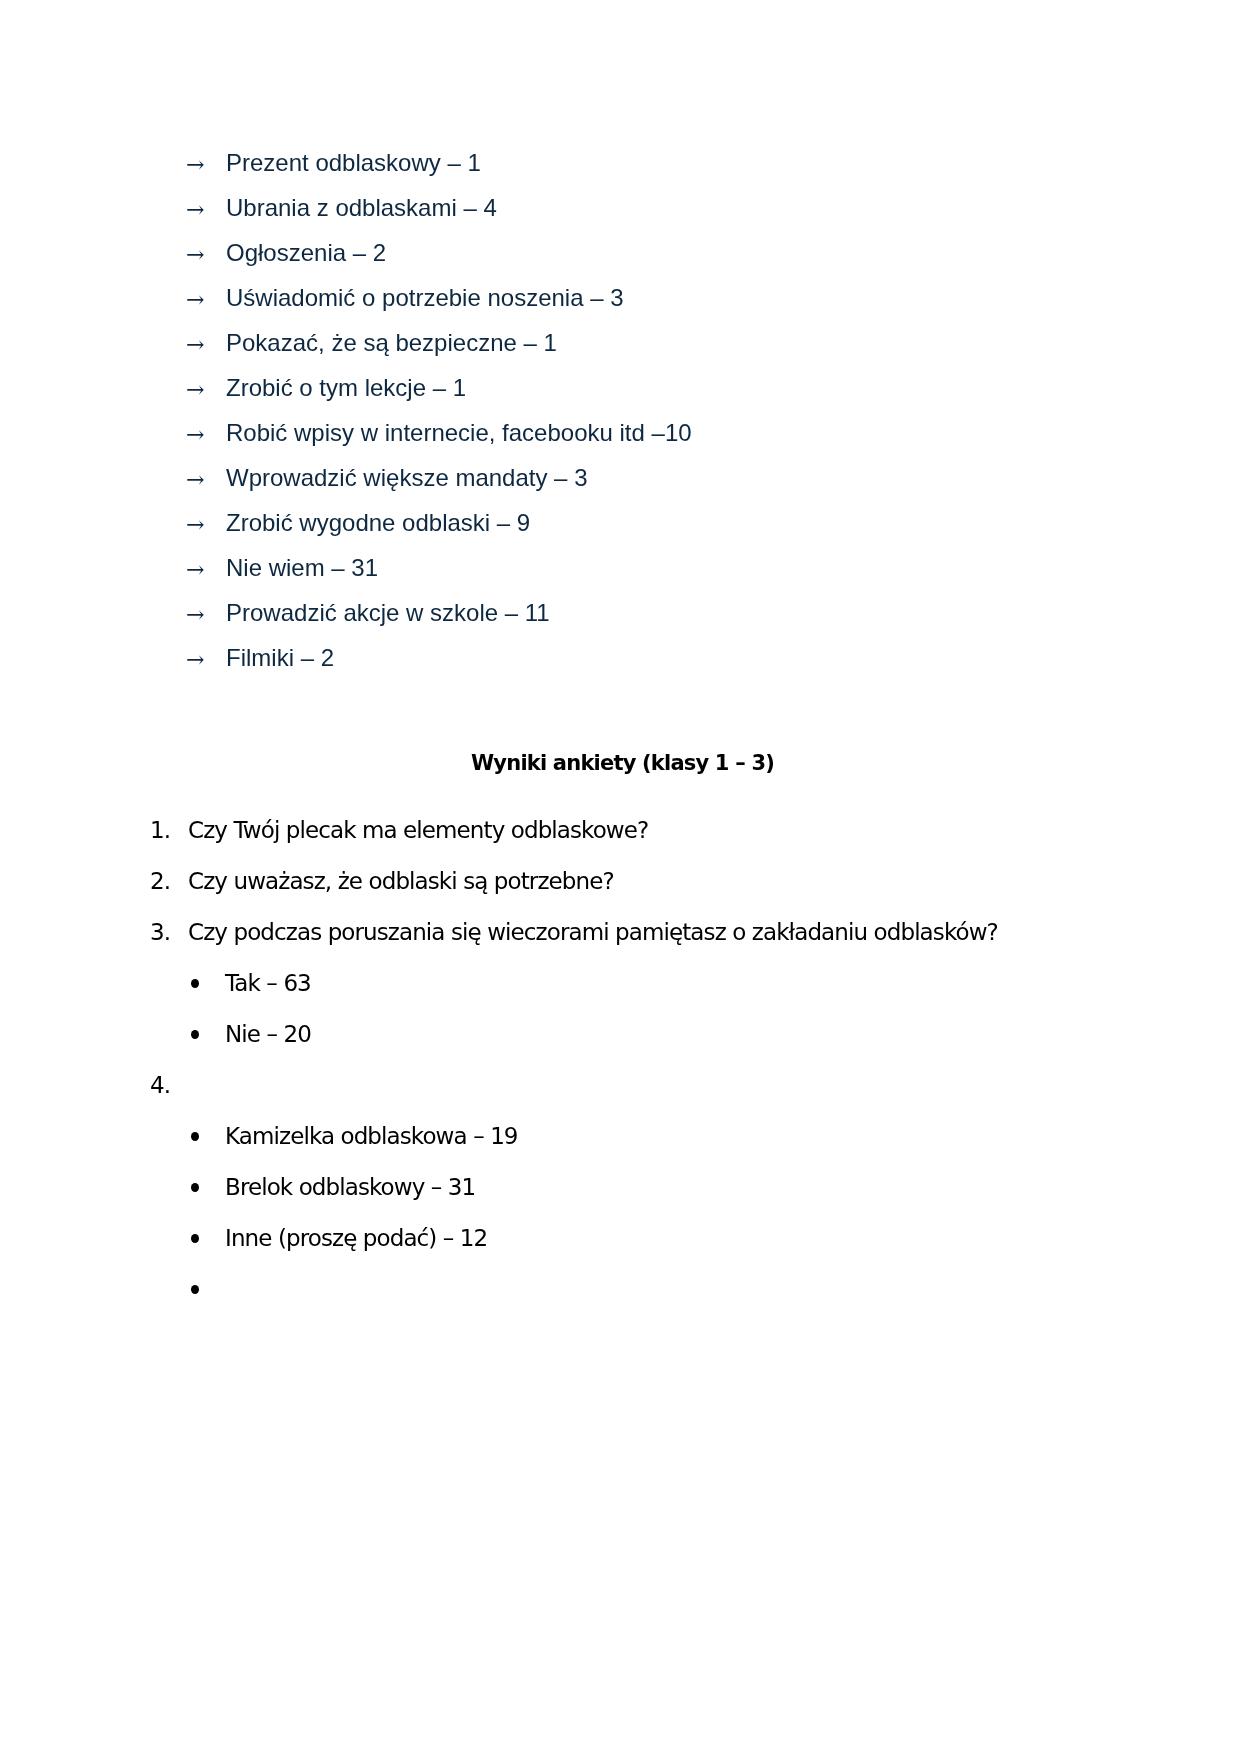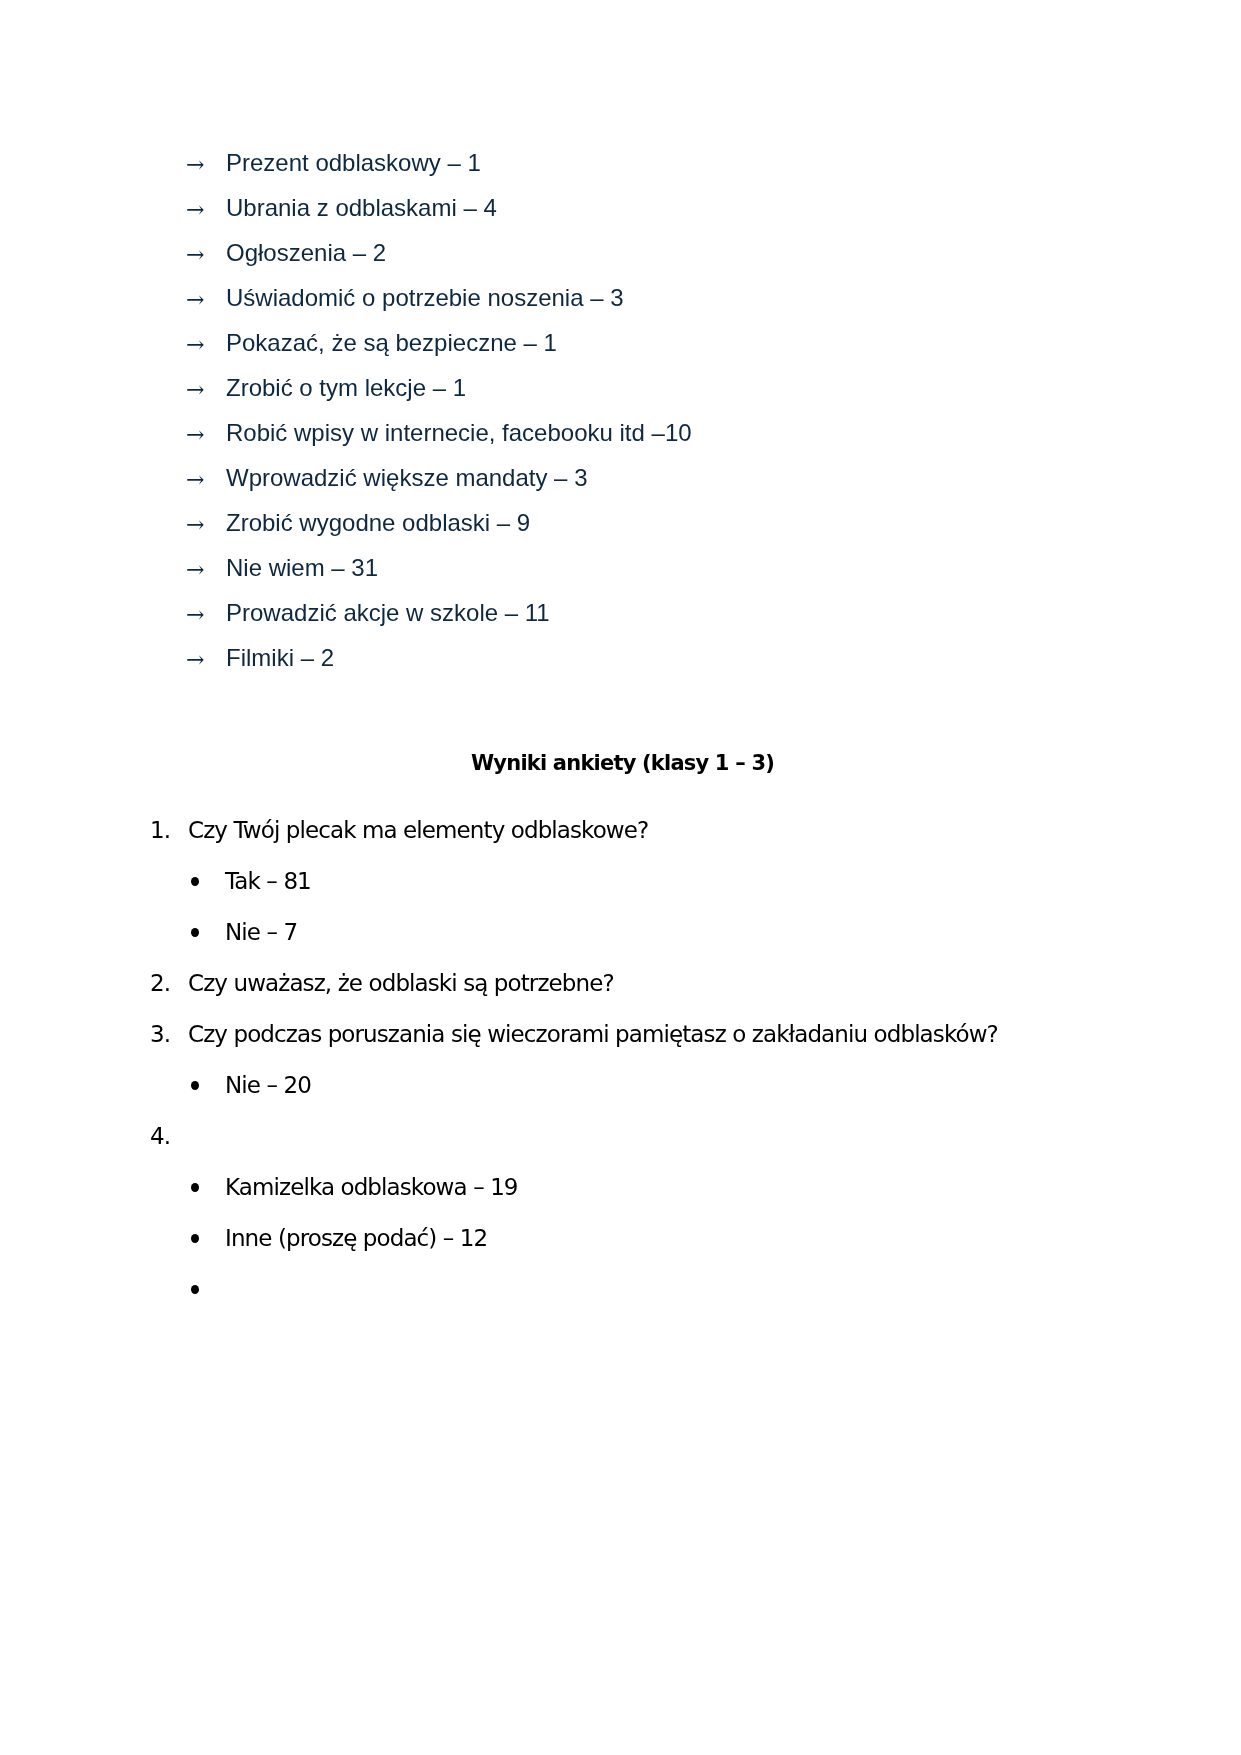--- a/index.html
+++ b/index.html
@@ -175,16 +175,6 @@
         <span class="q-num">1.</span>
         <span>Czy Twój plecak ma elementy odblaskowe?</span>
       </div>
-      <ul class="answers">
-        <li class="answer">
-            <span class="bullet"></span>
-            <span>Tak – 81</span>
-          </li>
-        <li class="answer">
-            <span class="bullet"></span>
-            <span>Nie – 7</span>
-          </li>
-      </ul>
     </li>
 
     <li class="question">

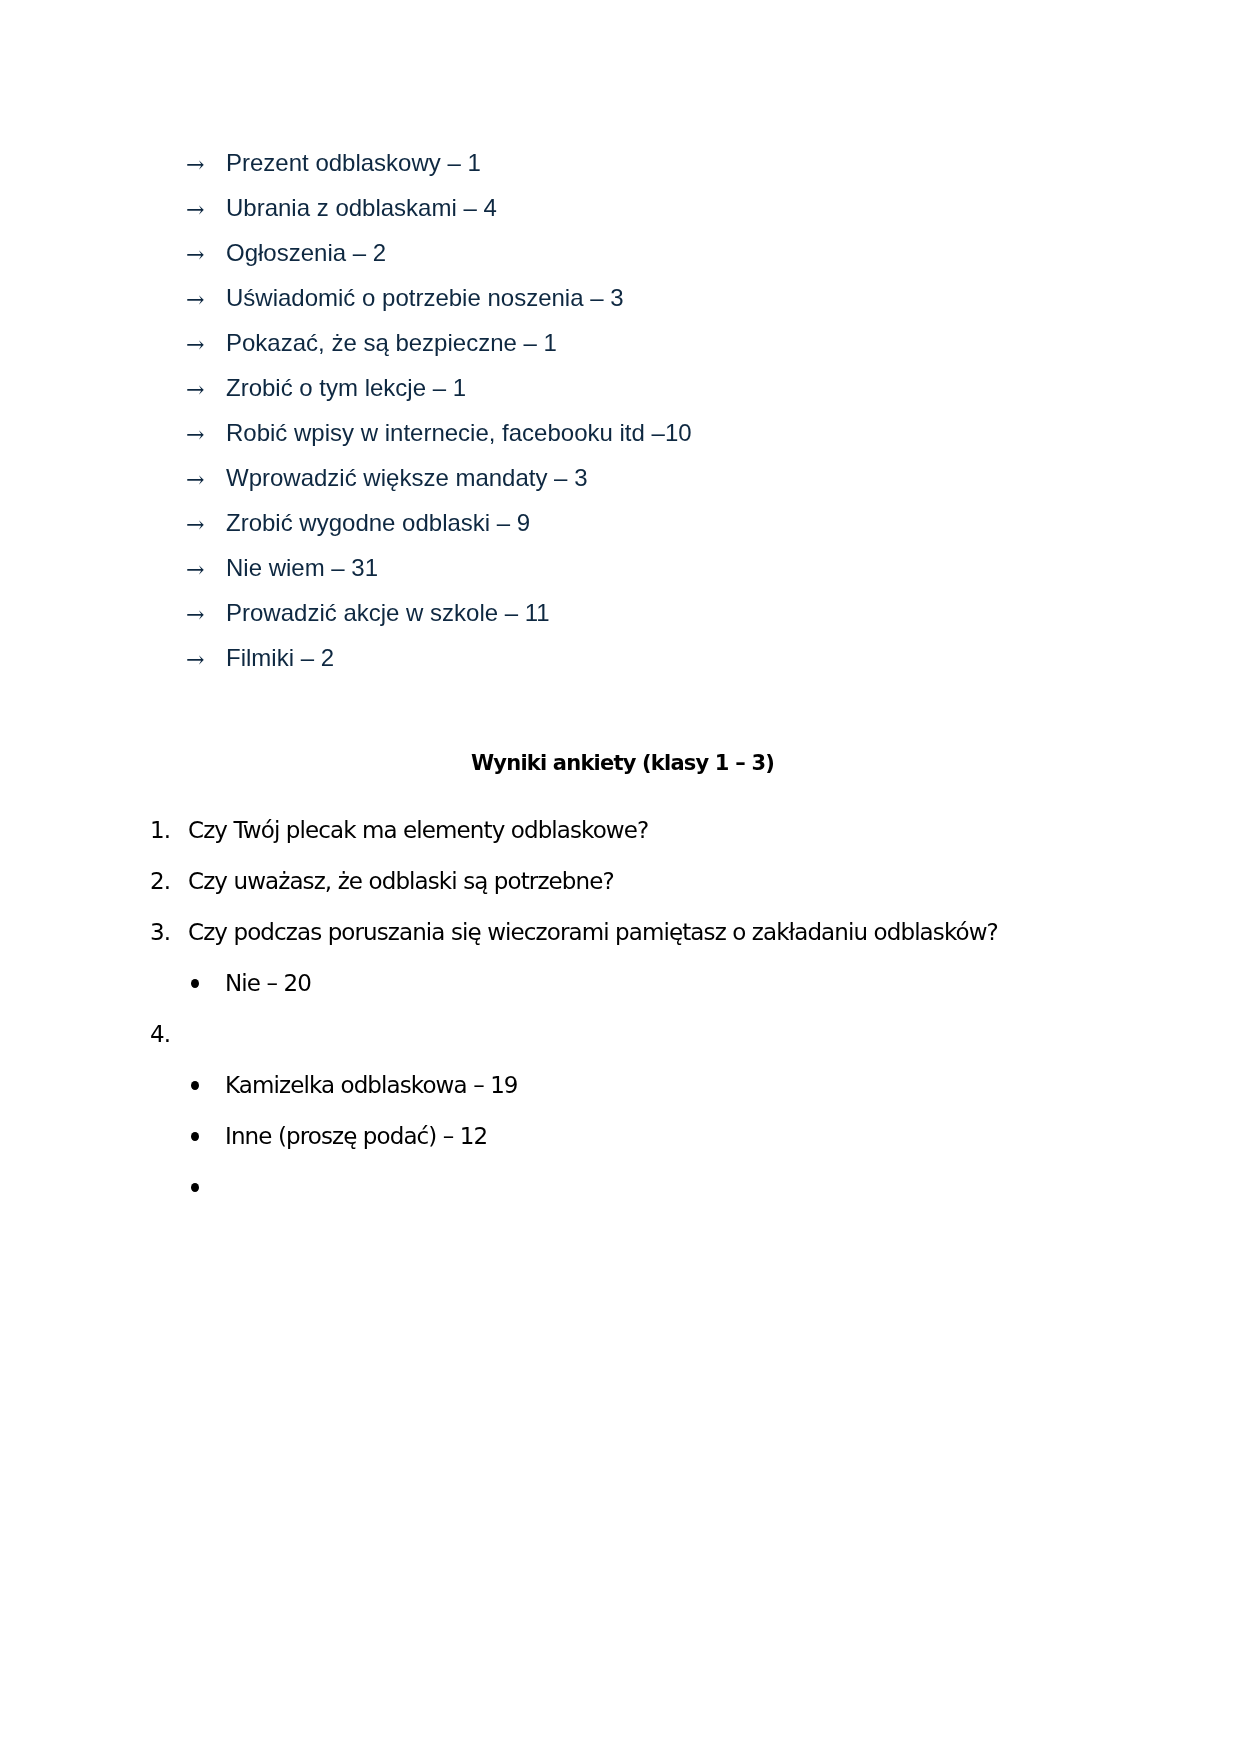--- a/index.html
+++ b/index.html
@@ -192,6 +192,10 @@
       <ul class="answers">
         <li class="answer">
             <span class="bullet"></span>
+            <span>Tak – 63</span>
+          </li>
+        <li class="answer">
+            <span class="bullet"></span>
             <span>Nie – 20</span>
           </li>
       </ul>

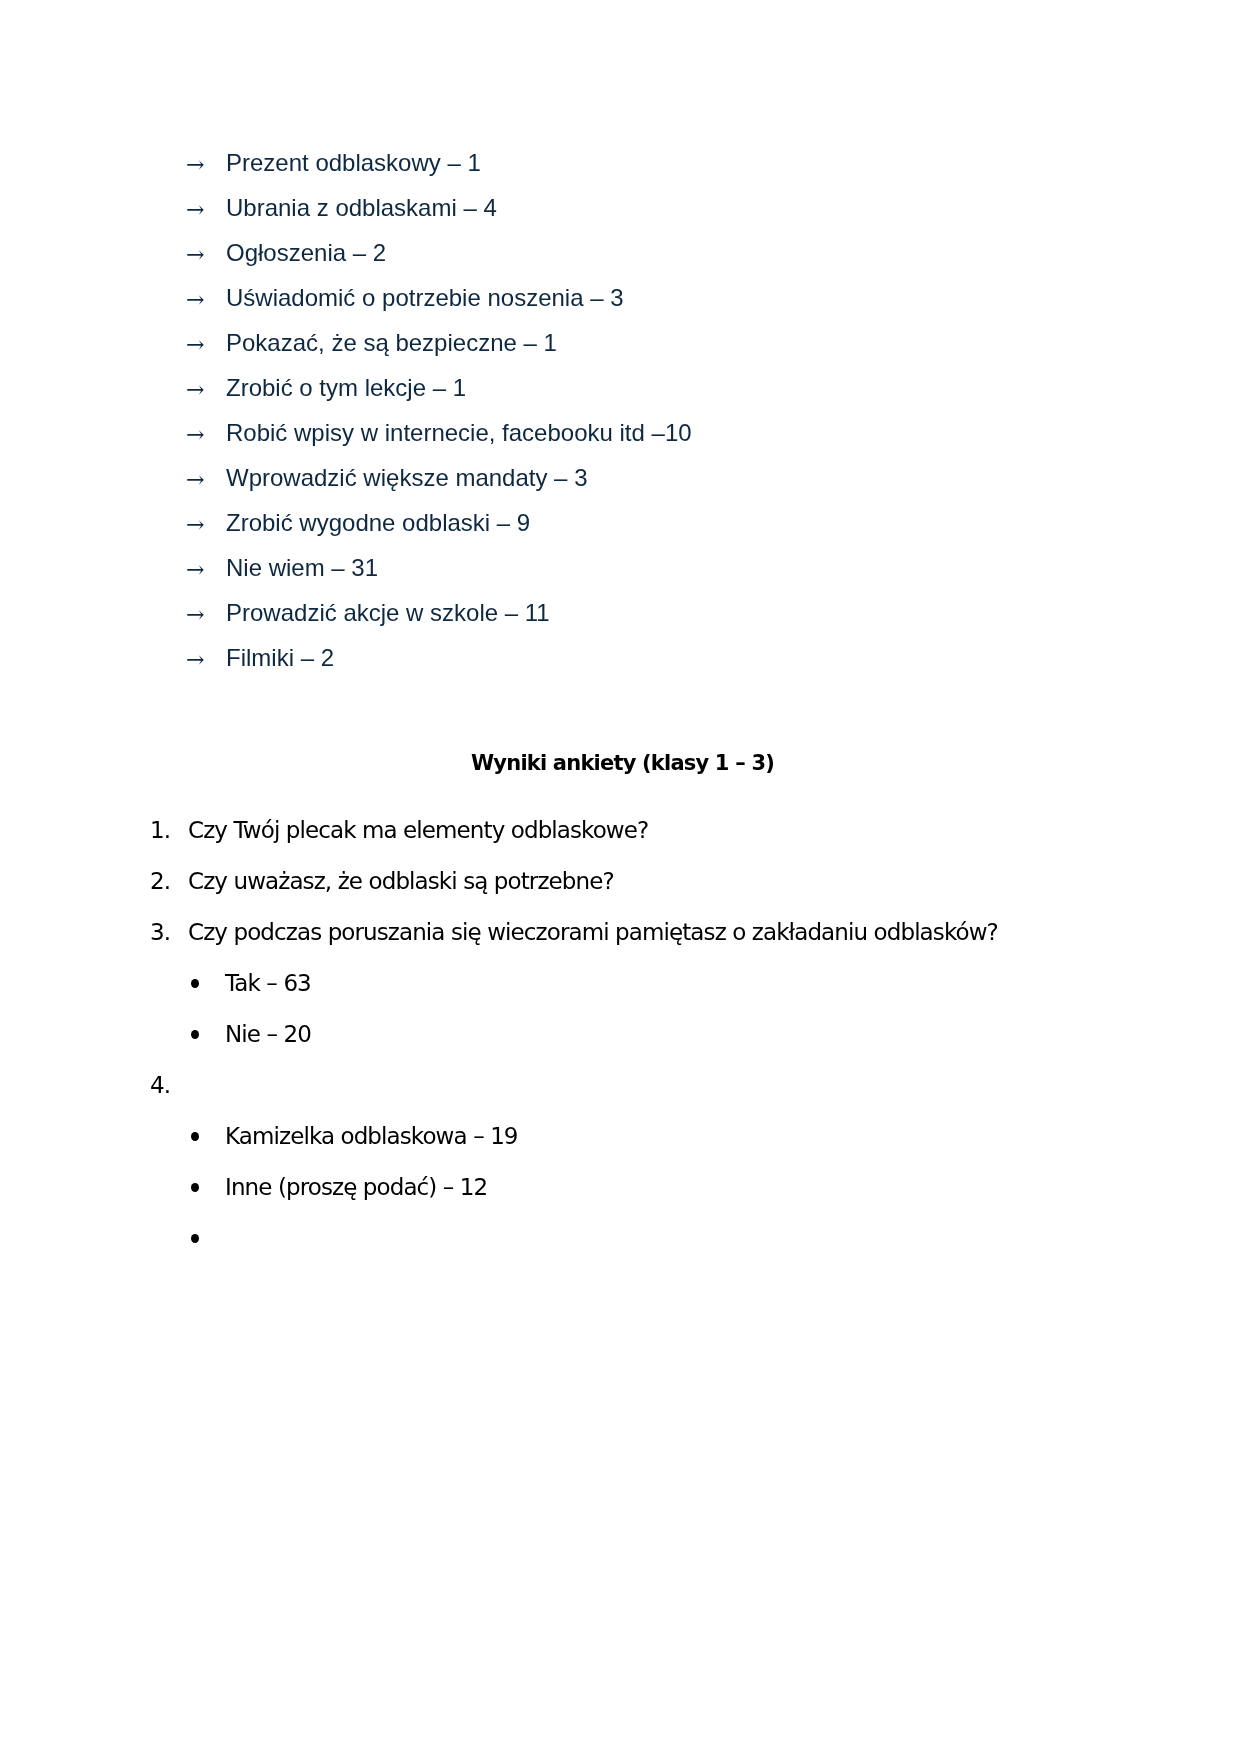--- a/index.html
+++ b/index.html
@@ -212,6 +212,10 @@
           </li>
         <li class="answer">
             <span class="bullet"></span>
+            <span>Brelok odblaskowy – 31</span>
+          </li>
+        <li class="answer">
+            <span class="bullet"></span>
             <span>Inne (proszę podać) – 12</span>
           </li>
         <li class="answer">

